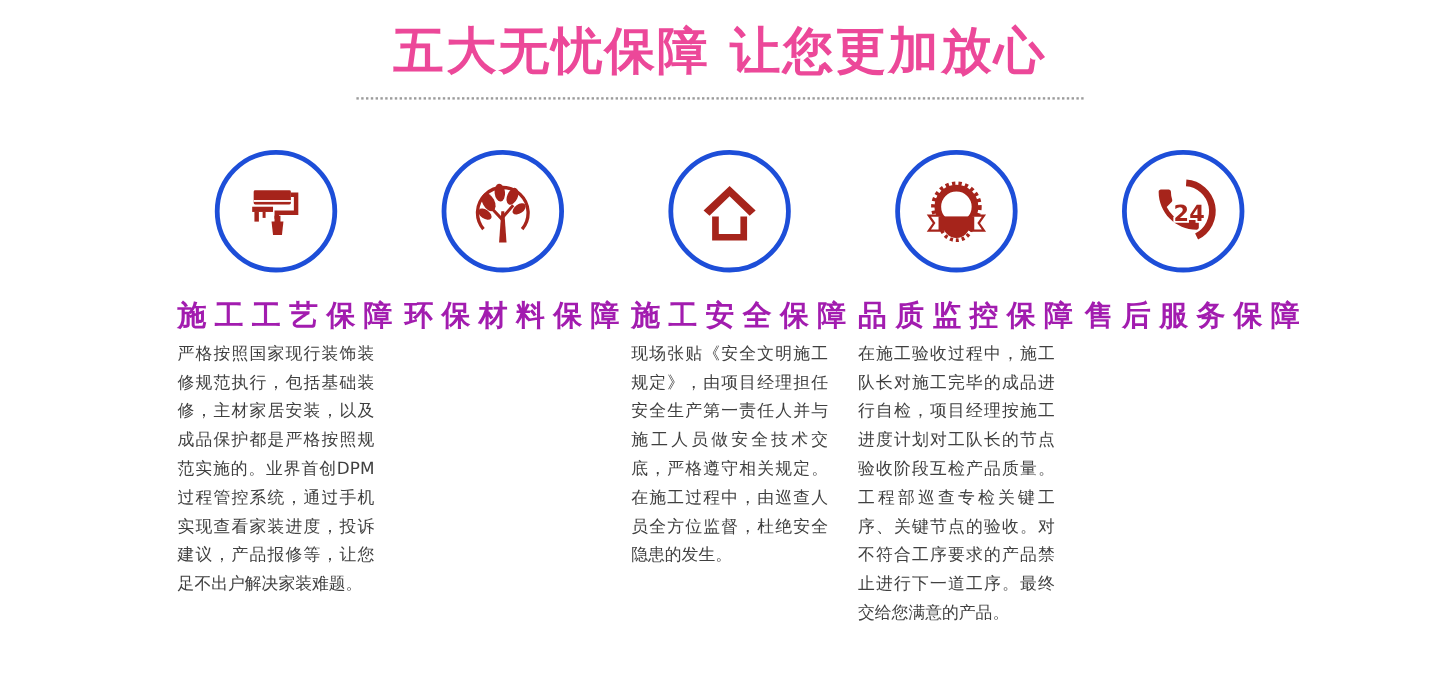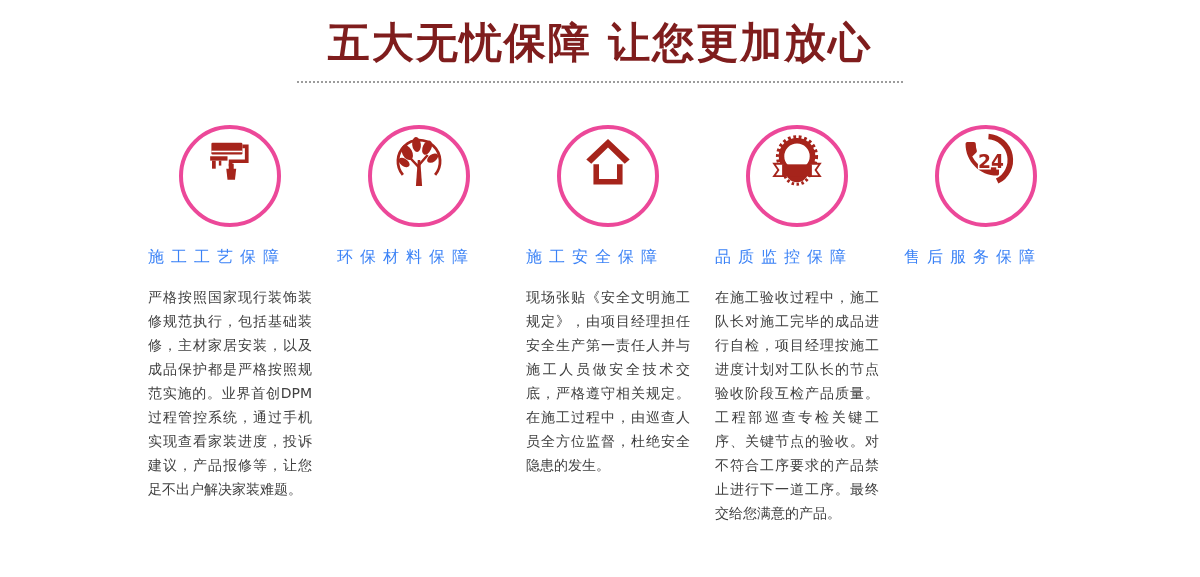--- a/index.html
+++ b/index.html
@@ -9,7 +9,7 @@
   }
   .header { padding-top:20px; text-align:center; }
   .page-title {
-    font-size:42px; font-weight:bold; color:#7f1d1d;
+    font-size:42px; font-weight:bold; color:#ec4899;
     letter-spacing:2px; line-height:1.1;
   }
   .title-underline {

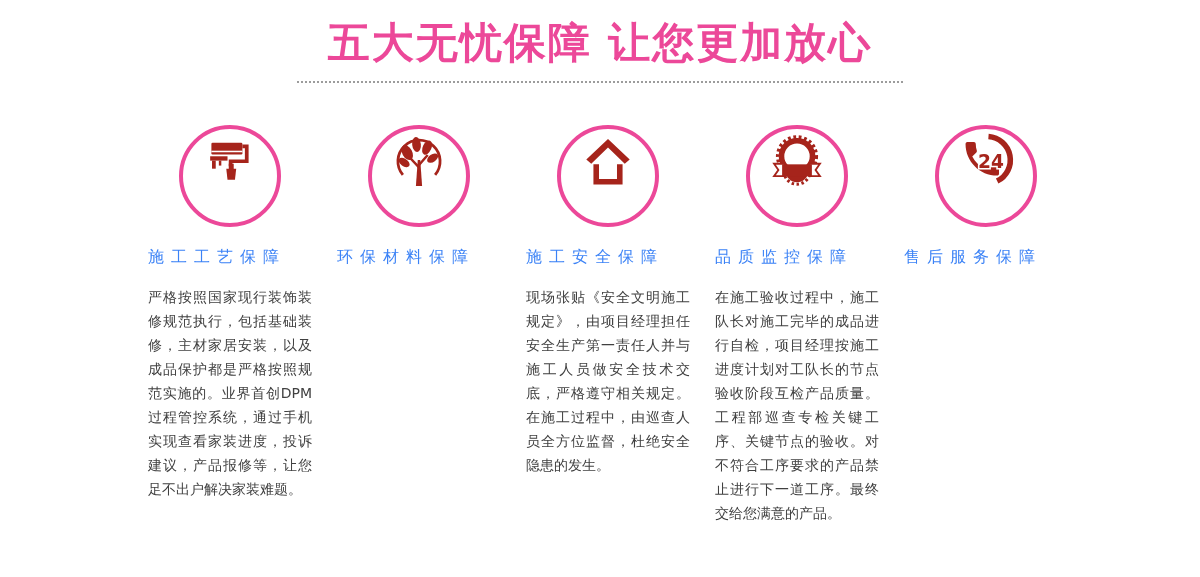--- a/index.html
+++ b/index.html
@@ -22,8 +22,8 @@
   }
   .guarantee-col { width:164px; flex:0 0 164px; }
   .icon-circle {
-    width:94px; height:94px; border:4px solid #ec4899; border-radius:50%;
-    margin:0 auto; display:flex; justify-content:center;
+    width:94px; height:94px; border:4px solid #1d4ed8; border-radius:50%;
+    margin:0 auto; display:flex; align-items:center; justify-content:center;
     box-sizing:content-box;
   }
   .icon-circle svg { display:block; }

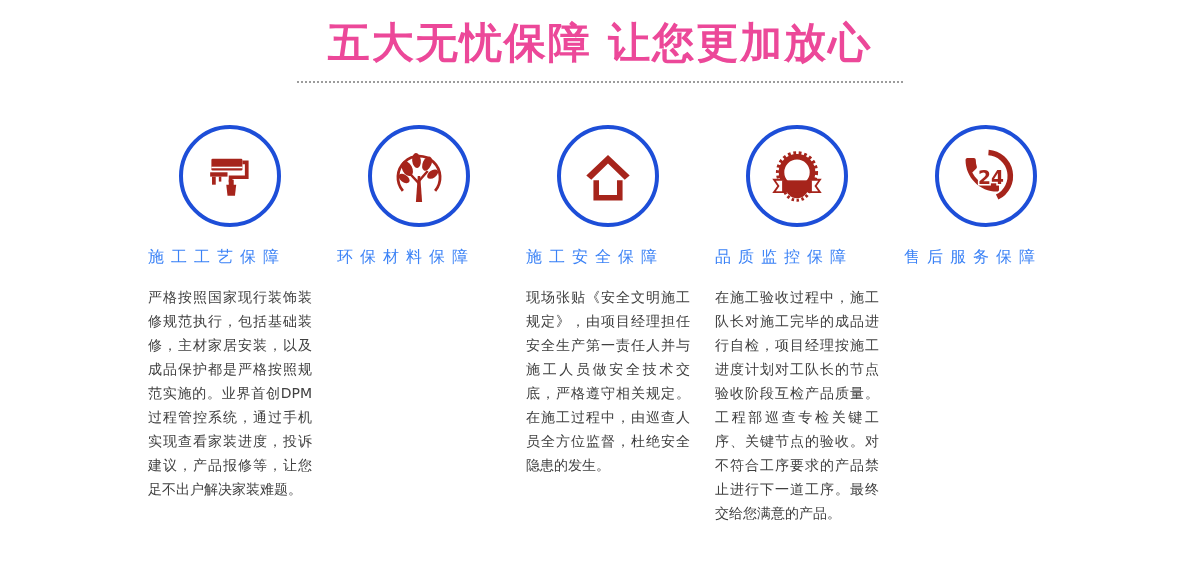--- a/index.html
+++ b/index.html
@@ -28,7 +28,7 @@
   }
   .icon-circle svg { display:block; }
   .col-title {
-    margin-top:20px; font-size:16px; font-weight:normal; color:#3b82f6;
+    margin-top:20px; font-size:24px; font-weight:bold; color:#a21caf;
     letter-spacing:7px; white-space:nowrap;
   }
   .col-desc {

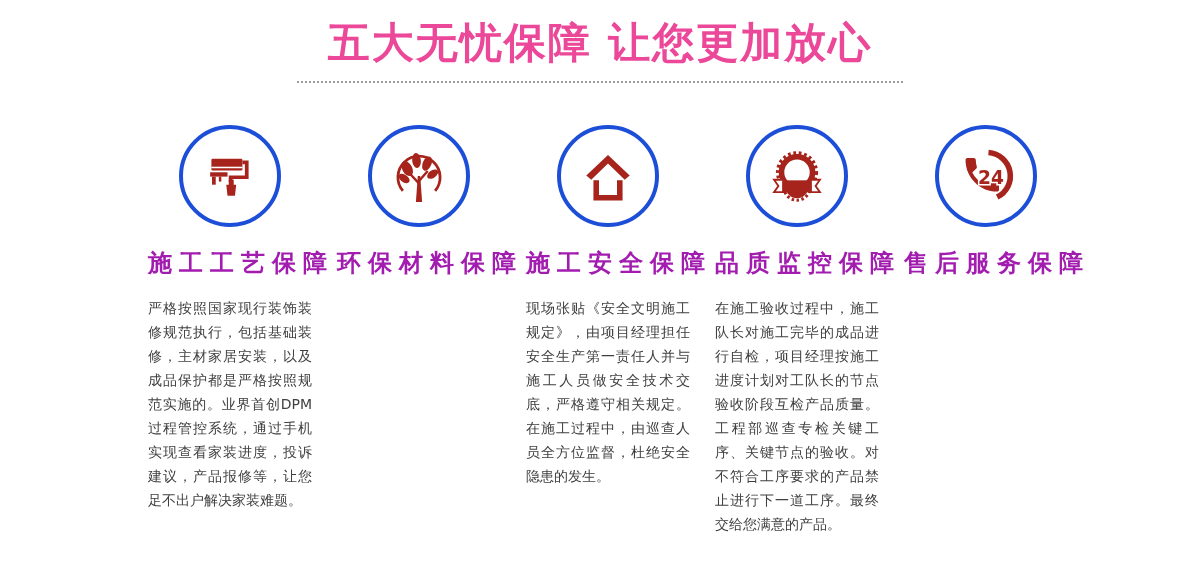--- a/index.html
+++ b/index.html
@@ -32,7 +32,7 @@
     letter-spacing:7px; white-space:nowrap;
   }
   .col-desc {
-    margin-top:17px; font-size:14px; line-height:24px; color:#404040;
+    margin-top:4px; font-size:14px; line-height:24px; color:#404040;
     text-align:justify; word-break:break-all;
   }
   .ic { fill:#a6241b; stroke:none; }

